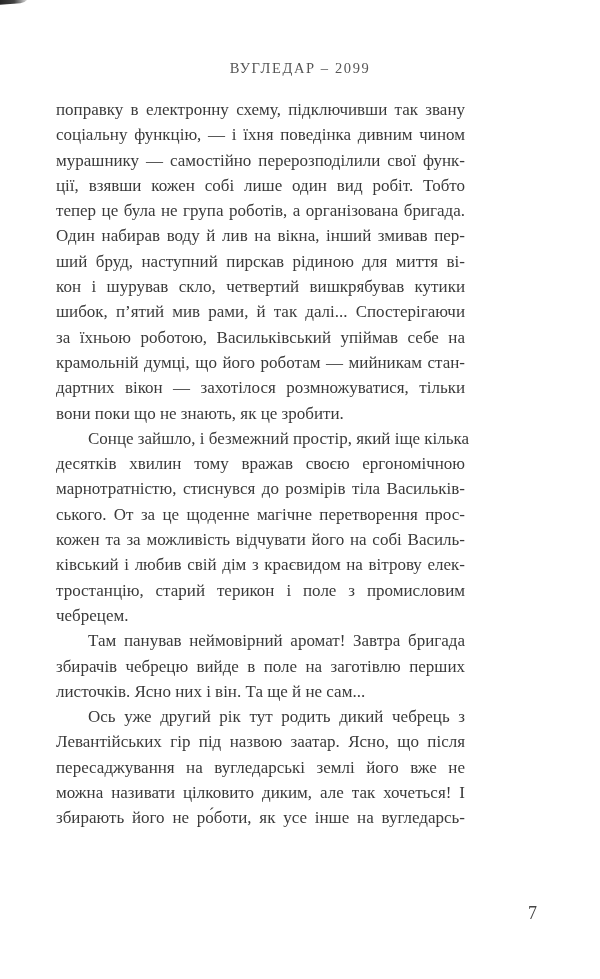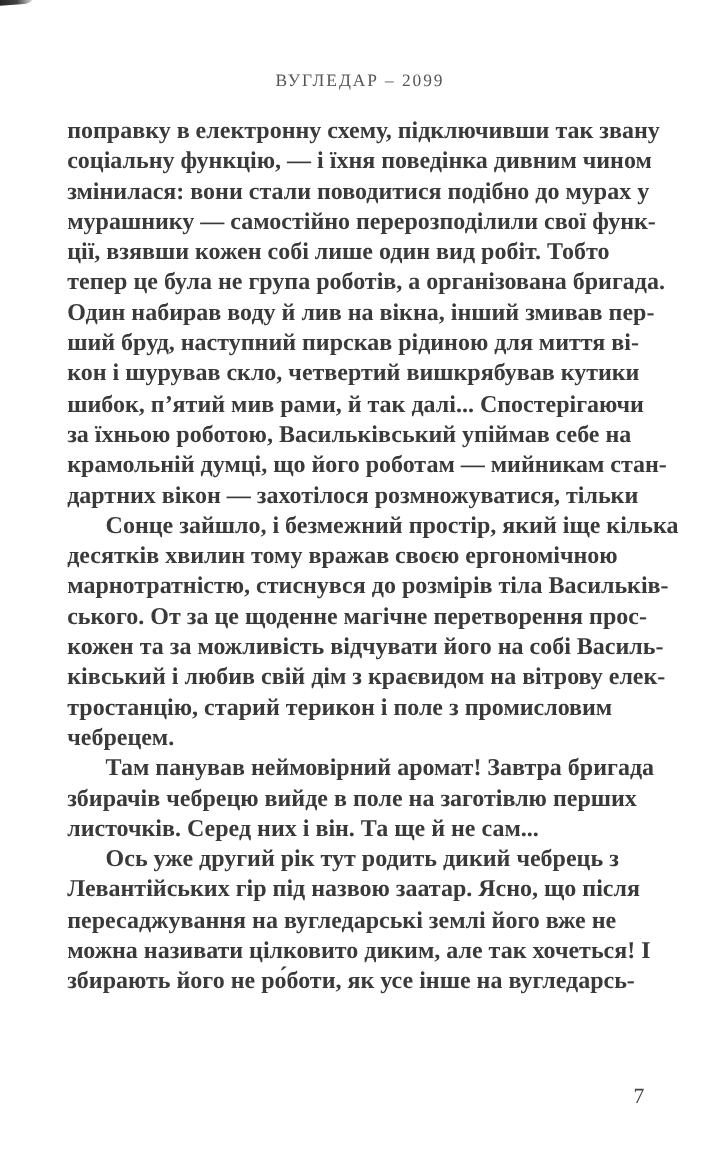--- a/index.html
+++ b/index.html
@@ -19,7 +19,7 @@
   }
   .body-text {
     position: absolute; top: 97px; left: 56px; width: 409px;
-    font-size: 20px; line-height: 25.3px; text-align: justify; font-weight: bold;
+    font-size: 17px; line-height: 25.3px; text-align: justify;
   }
   .line { display: block; text-align: justify; text-align-last: justify; white-space: nowrap; }
   .line.last { text-align-last: left; }

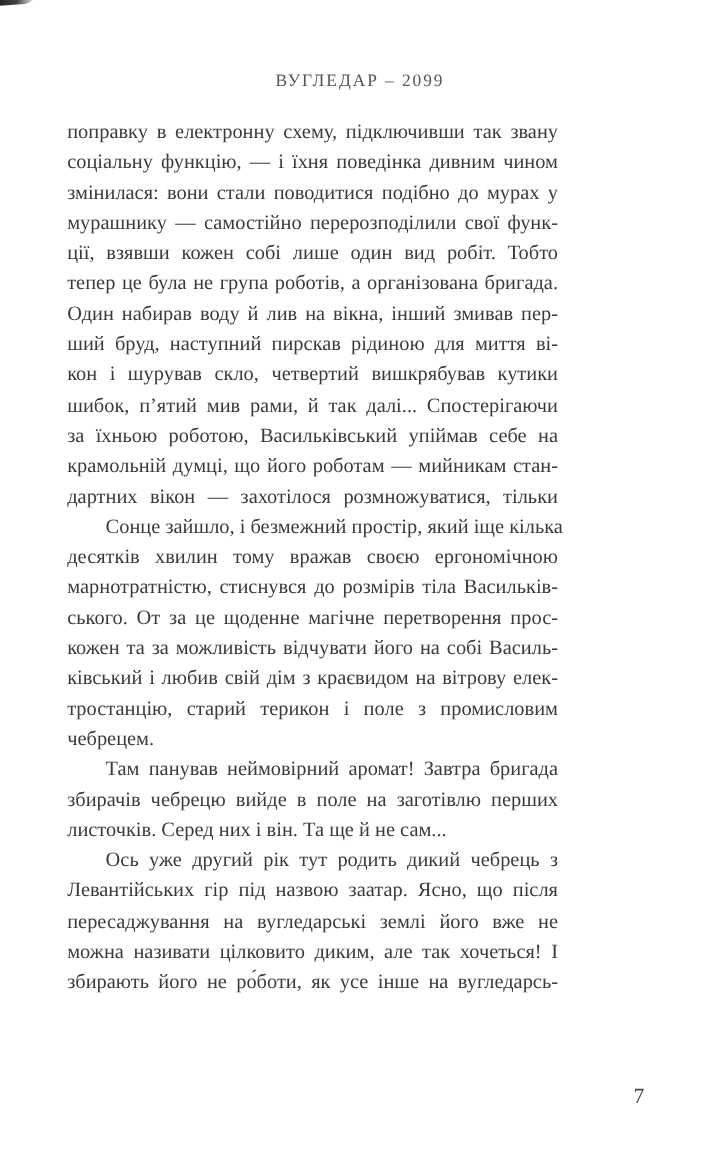--- a/index.html
+++ b/index.html
@@ -39,7 +39,6 @@
     <div>
       <span class="line">поправку в електронну схему, підключивши так звану</span>
       <span class="line">соціальну функцію, — і їхня поведінка дивним чином</span>
-      <span class="line">змінилася: вони стали поводитися подібно до мурах у</span>
       <span class="line">мурашнику — самостійно перерозподілили свої функ-</span>
       <span class="line">ції, взявши кожен собі лише один вид робіт. Тобто</span>
       <span class="line">тепер це була не група роботів, а організована бригада.</span>

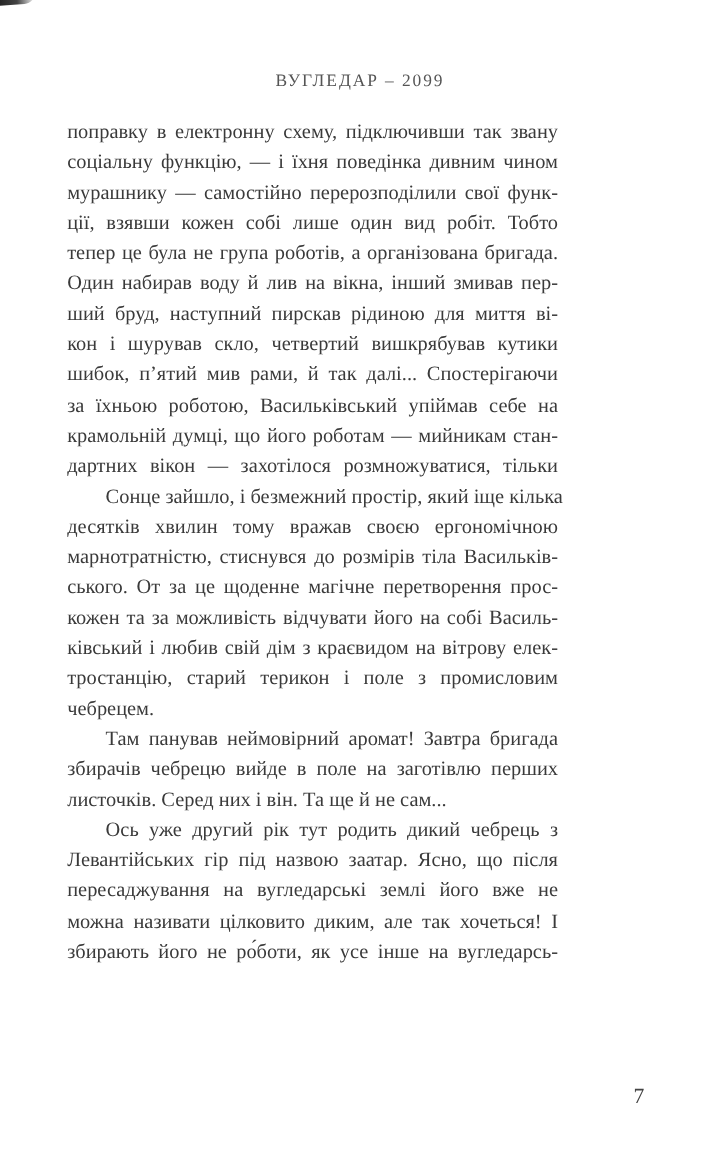--- a/index.html
+++ b/index.html
@@ -49,6 +49,7 @@
       <span class="line">за їхньою роботою, Васильківський упіймав себе на</span>
       <span class="line">крамольній думці, що його роботам — мийникам стан-</span>
       <span class="line">дартних вікон — захотілося розмножуватися, тільки</span>
+      <span class="line last">вони поки що не знають, як це зробити.</span>
     </div>
     <div>
       <span class="line indent">Сонце зайшло, і безмежний простір, який іще кілька</span>

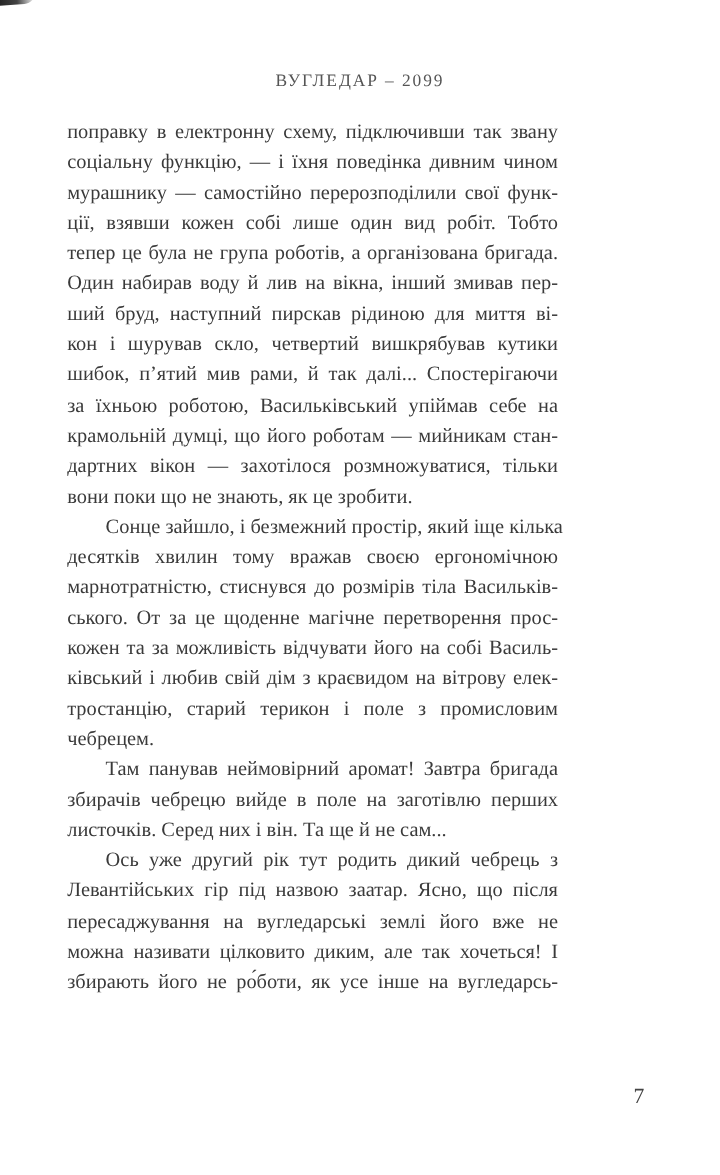--- a/index.html
+++ b/index.html
@@ -64,7 +64,7 @@
     <div>
       <span class="line indent">Там панував неймовірний аромат! Завтра бригада</span>
       <span class="line">збирачів чебрецю вийде в поле на заготівлю перших</span>
-      <span class="line last">листочків. Серед них і він. Та ще й не сам...</span>
+      <span class="line last">листочків. Ясно них і він. Та ще й не сам...</span>
     </div>
     <div>
       <span class="line indent">Ось уже другий рік тут родить дикий чебрець з</span>

